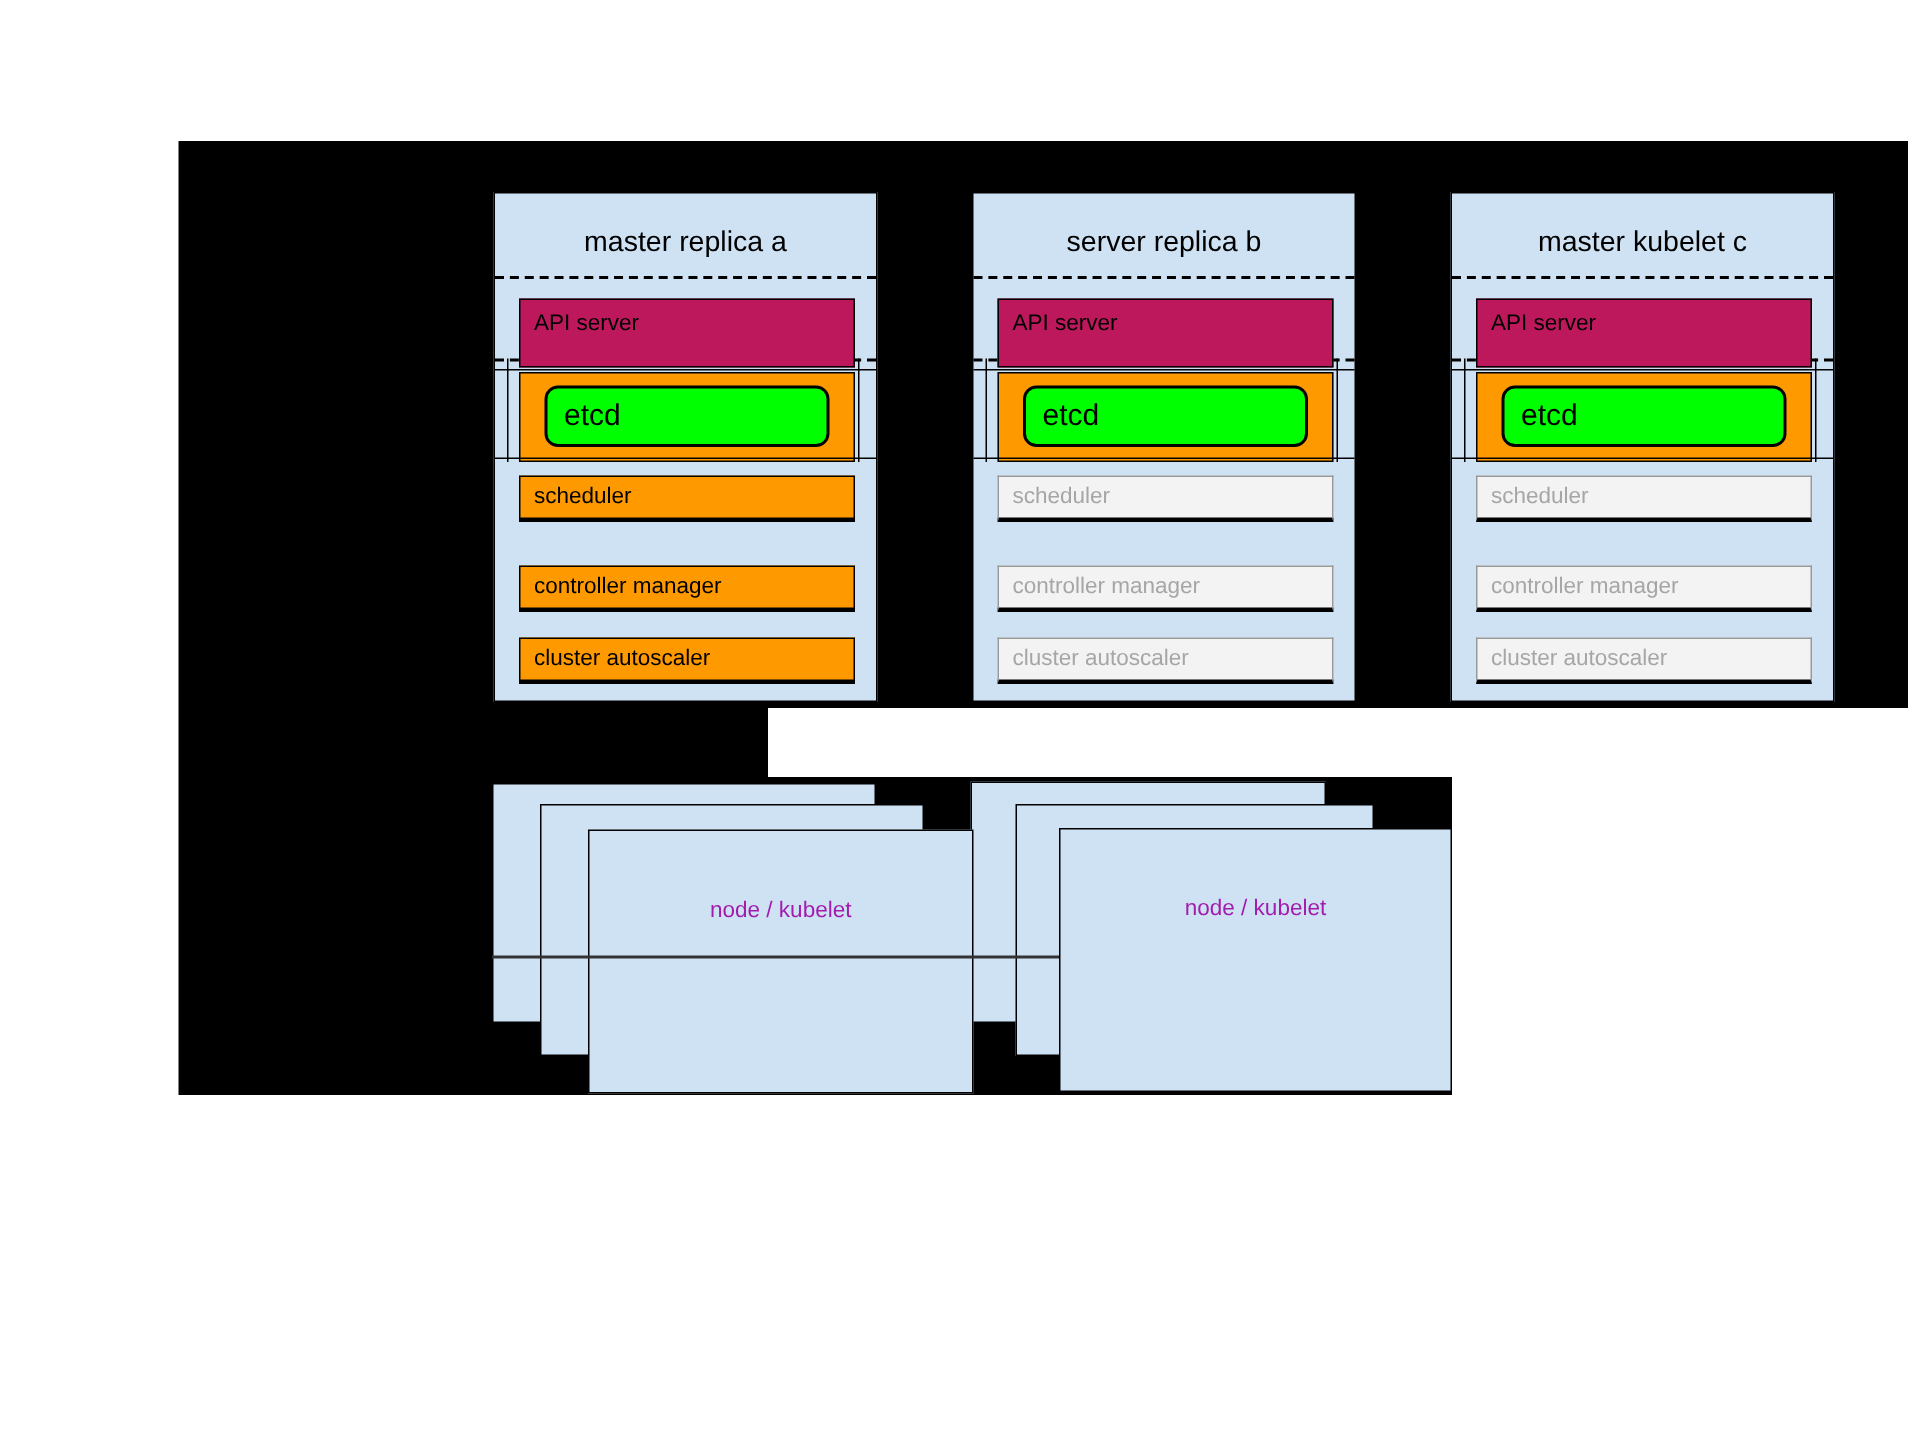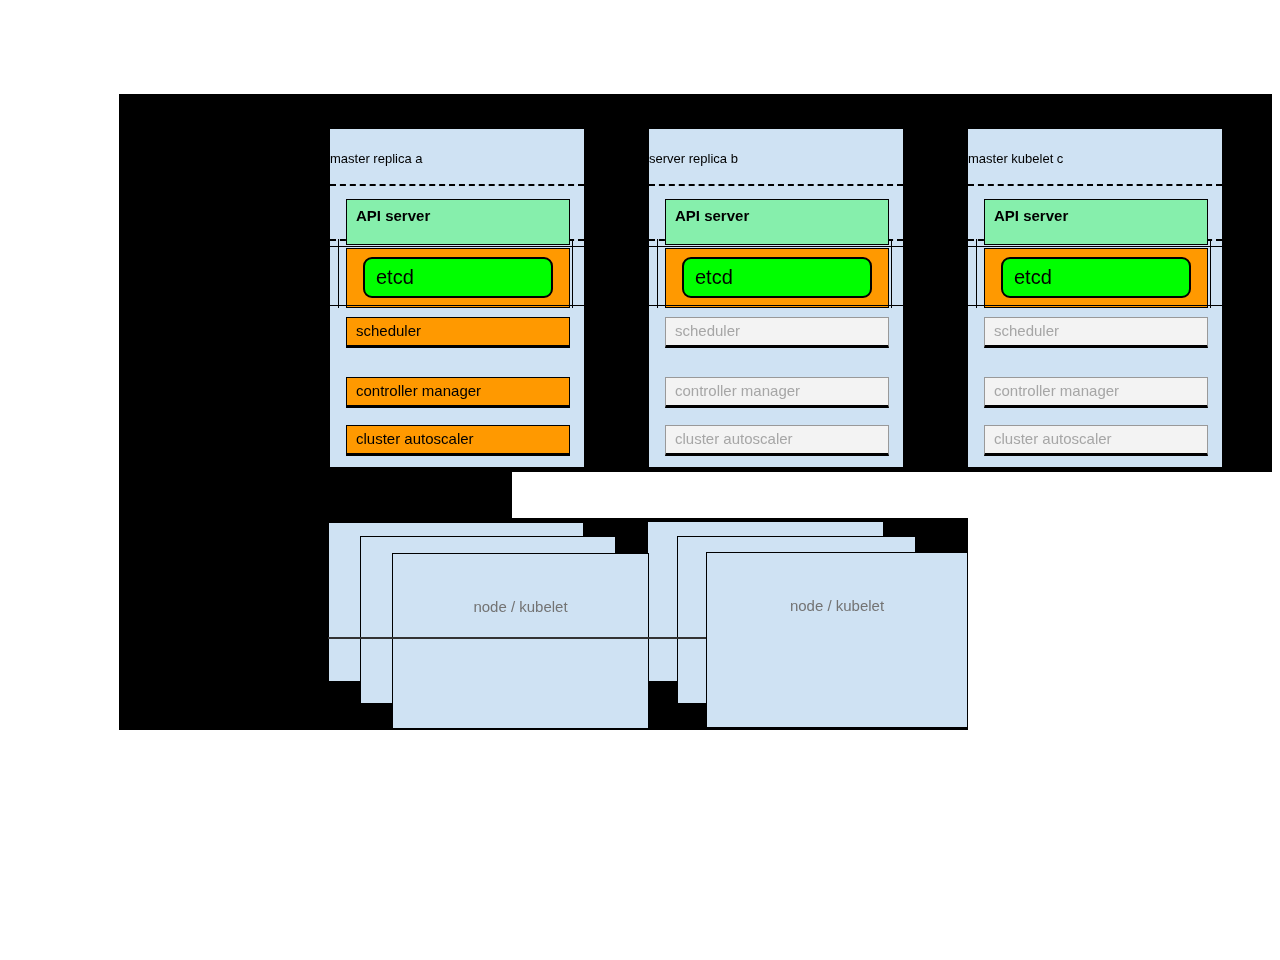--- a/index.html
+++ b/index.html
@@ -25,7 +25,7 @@
 
   .replica-title {
     position: absolute; top: 22px; left: 0; width: 100%;
-    font-size: 13px; color: #000;
+    text-align: center; font-size: 19px; color: #000;
   }
 
   .hline { position: absolute; left: 0; width: 100%; height: 0; }

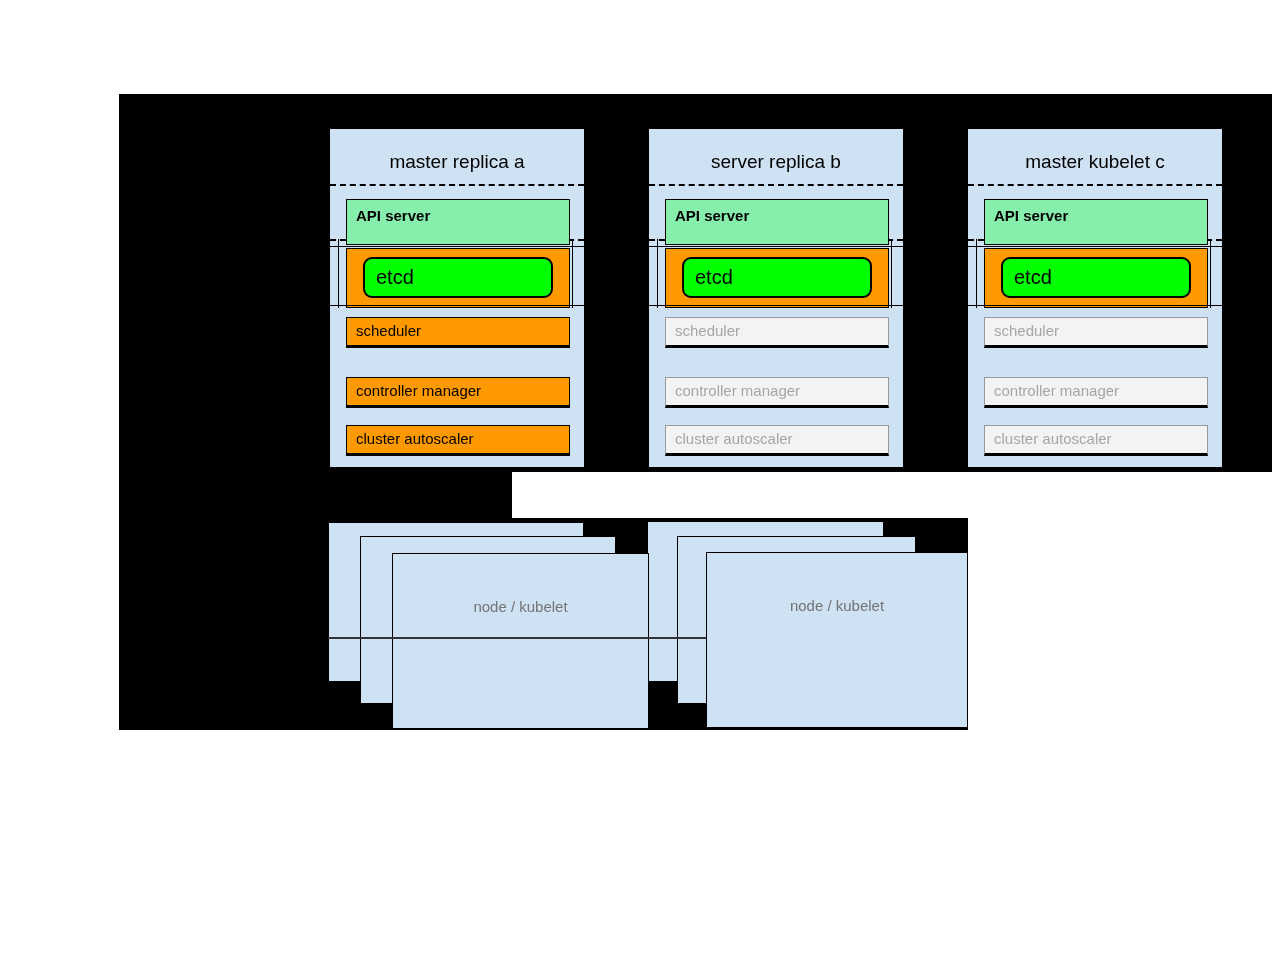--- a/index.html
+++ b/index.html
@@ -45,8 +45,8 @@
     font-size: 15px; color: #000;
   }
   .api-box {
-    top: 70px; height: 46px; background: #86efac;
-    border: 1px solid #000; padding: 7px 0 0 9px; z-index: 1; font-weight: bold;
+    top: 70px; height: 46px; background: #be185d;
+    border: 1px solid #000; padding: 7px 0 0 9px; z-index: 1;
   }
   .etcd-wrap {
     top: 119px; height: 60px; background: #ff9900;

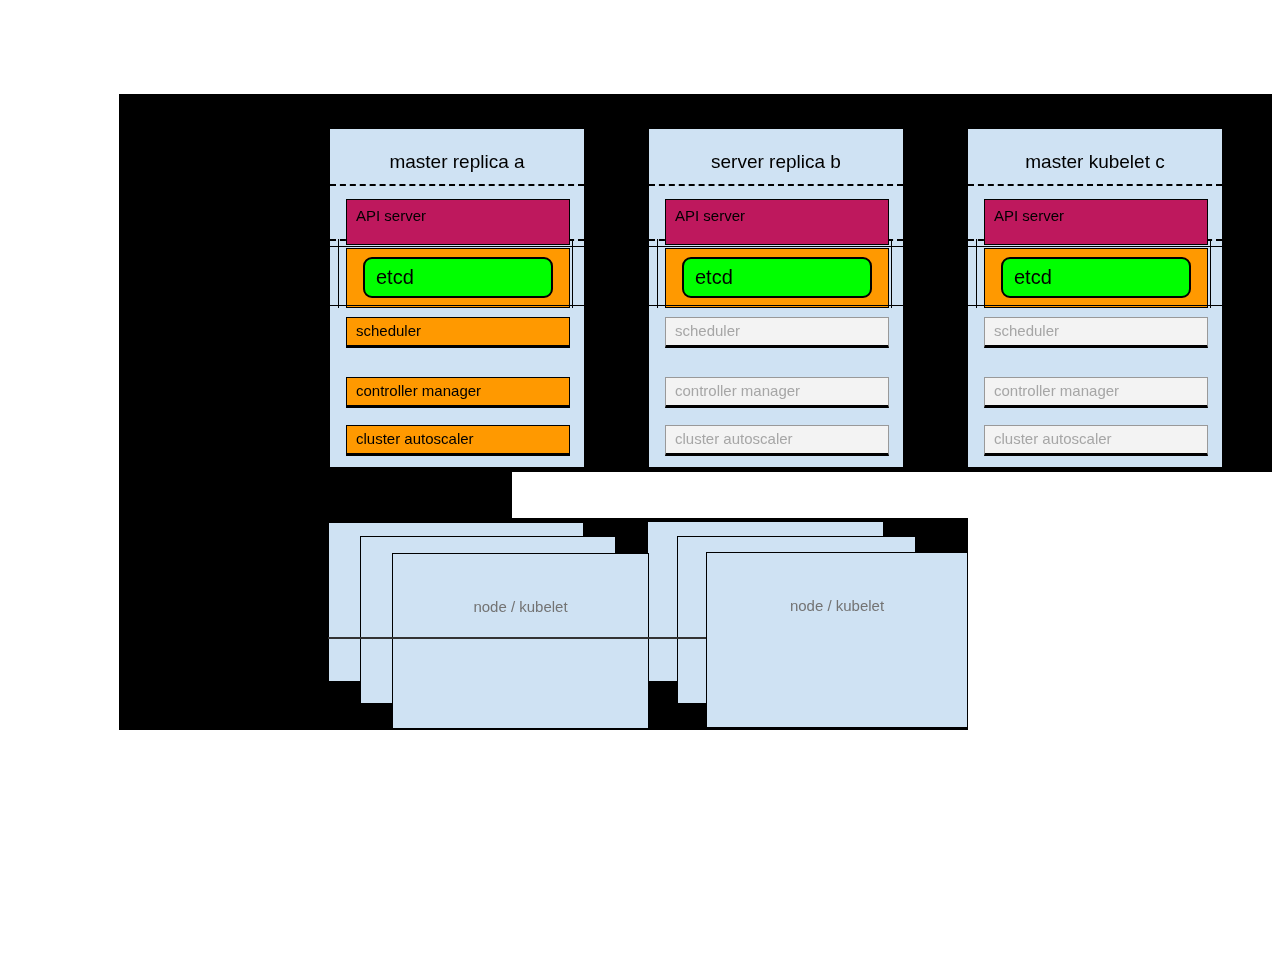--- a/index.html
+++ b/index.html
@@ -83,7 +83,7 @@
 
   .node-label {
     position: absolute; top: 44px; left: 0; width: 100%;
-    text-align: center; font-size: 15px; color: #737373;
+    text-align: center; font-size: 15px; color: #a21caf;
   }
 
   .node-link-line {

